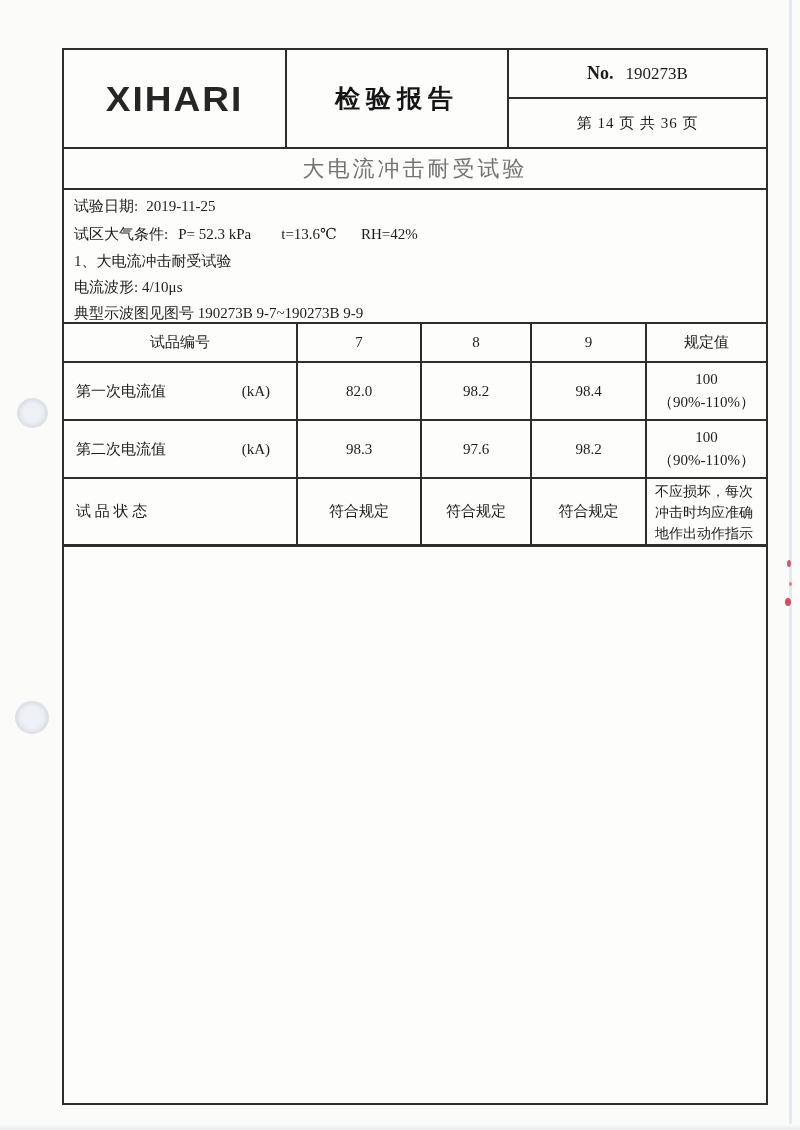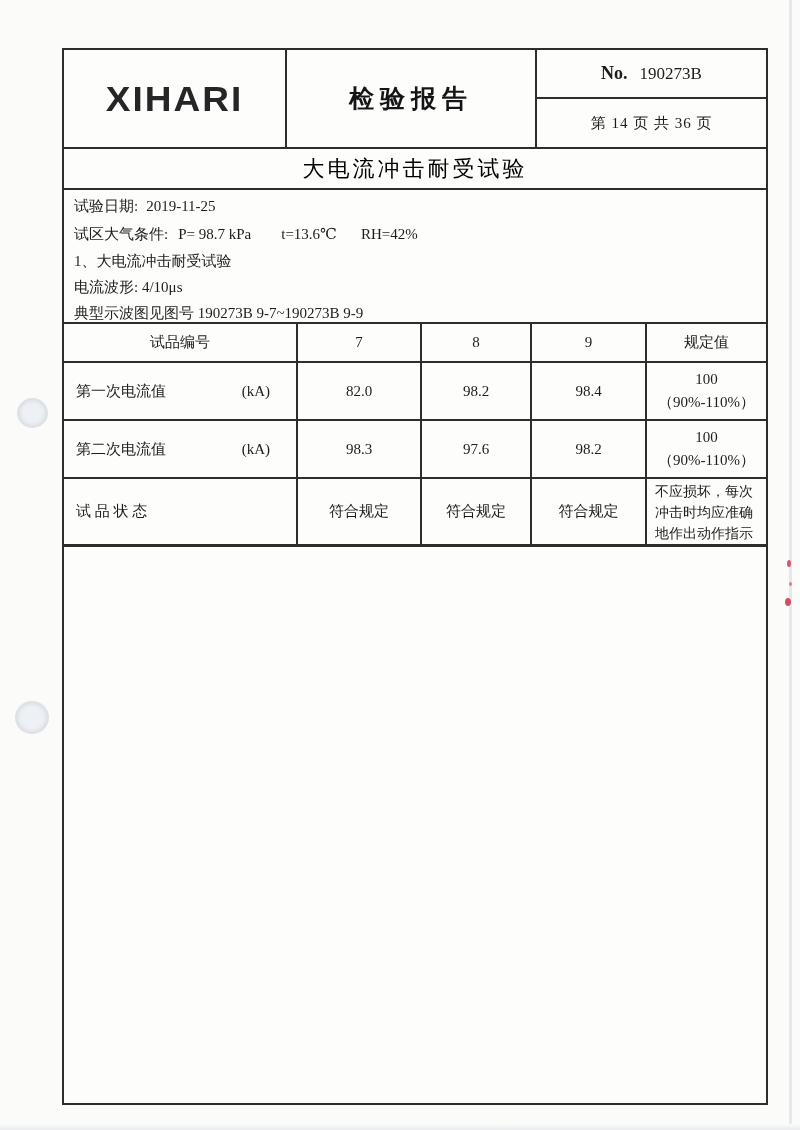--- a/index.html
+++ b/index.html
@@ -49,7 +49,7 @@
     transform:scaleY(.97);
   }
   .title-cell {
-    width:250px; border-right:2px solid #2d2d2d;
+    width:222px; border-right:2px solid #2d2d2d;
     display:flex; align-items:center; justify-content:center;
   }
   .report-title { font-size:25px; font-weight:bold; letter-spacing:6px; color:#151515; }

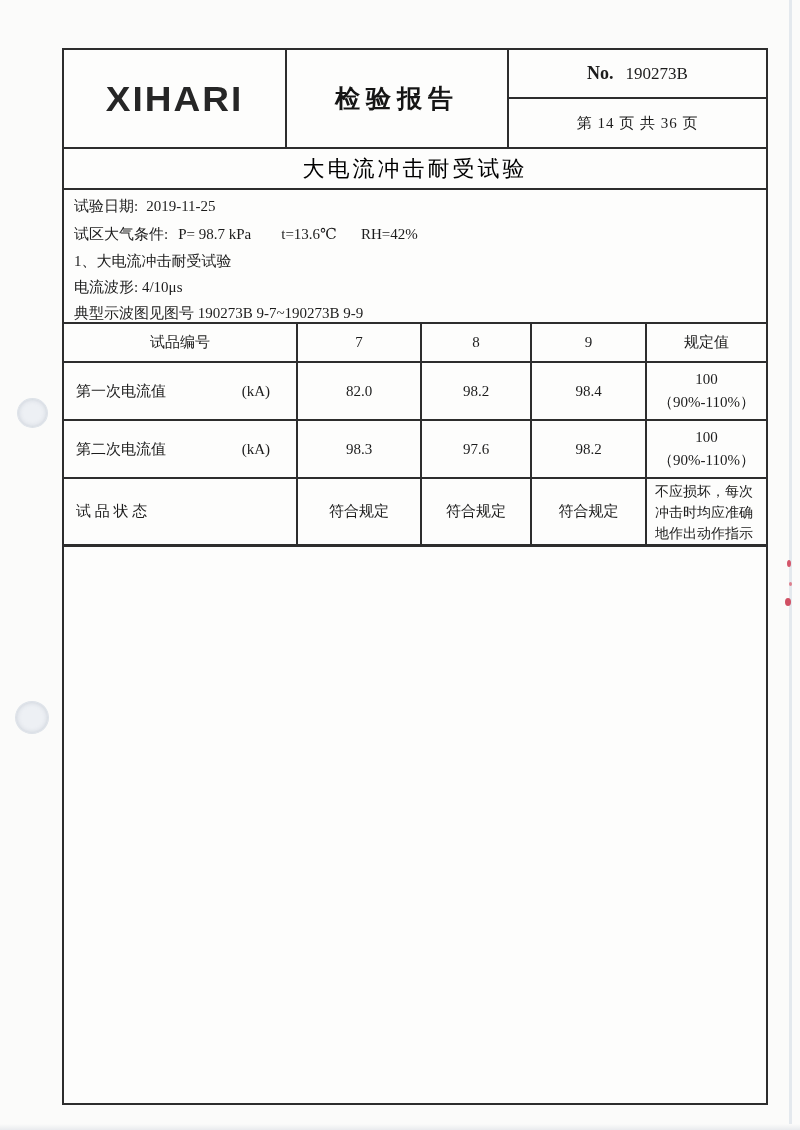--- a/index.html
+++ b/index.html
@@ -63,7 +63,7 @@
     height:41px; border-bottom:2px solid #2d2d2d;
     display:flex; align-items:center; justify-content:center;
   }
-  .section-title { font-size:22px; letter-spacing:3px; color:#000000; }
+  .section-title { font-size:22px; letter-spacing:3px; color:#737373; }
 
   
   .info-section { height:134px; border-bottom:2px solid #2d2d2d; padding:4px 0 0 10px; font-size:15px; }

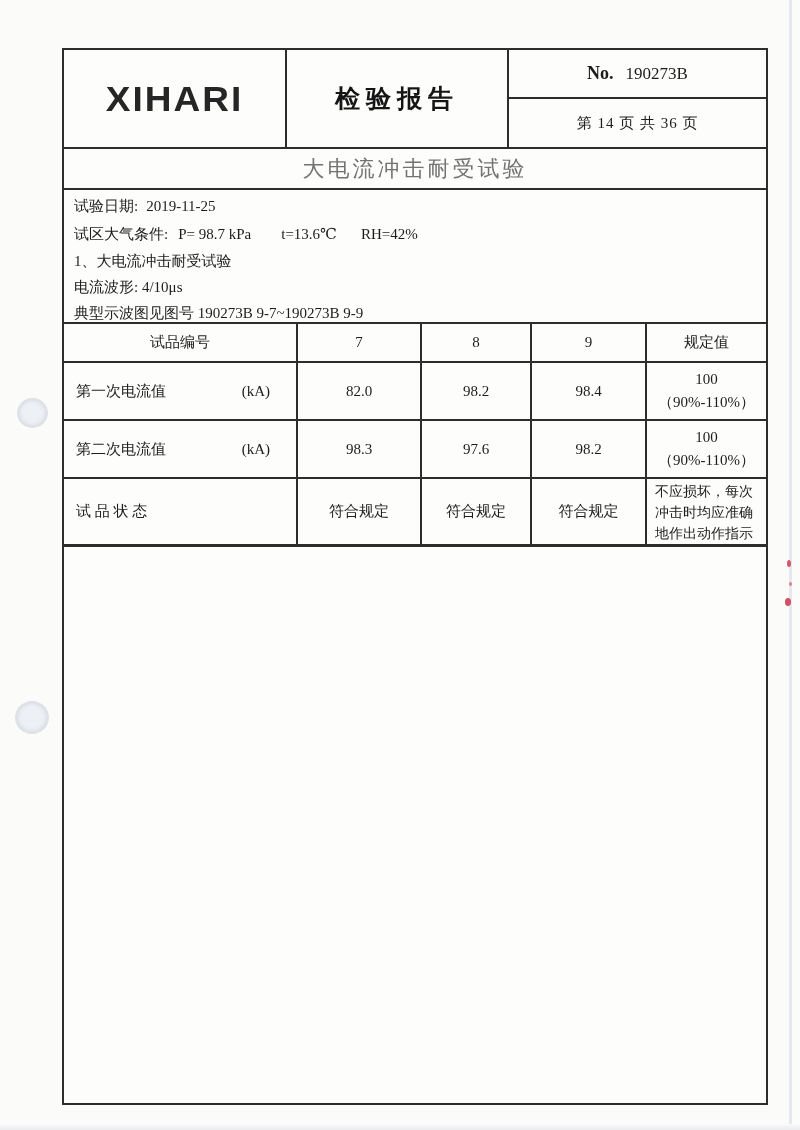--- a/index.html
+++ b/index.html
@@ -136,7 +136,7 @@
       <span>试验日期:</span><span class="date-value">2019-11-25</span>
     </div>
     <div class="info-line cond-line">
-      <span>试区大气条件:</span><span class="cond-part-1">P= 98.7 kPa</span><span class="cond-part-2">t=13.6℃</span><span class="cond-part-3">RH=42%</span>
+      <span>试区大气条件:</span><span class="cond-part-1">P= 52.3 kPa</span><span class="cond-part-2">t=13.6℃</span><span class="cond-part-3">RH=42%</span>
     </div>
     <div class="info-line body-line-1">1、大电流冲击耐受试验</div>
     <div class="info-line body-line-2">电流波形: 4/10μs</div>

